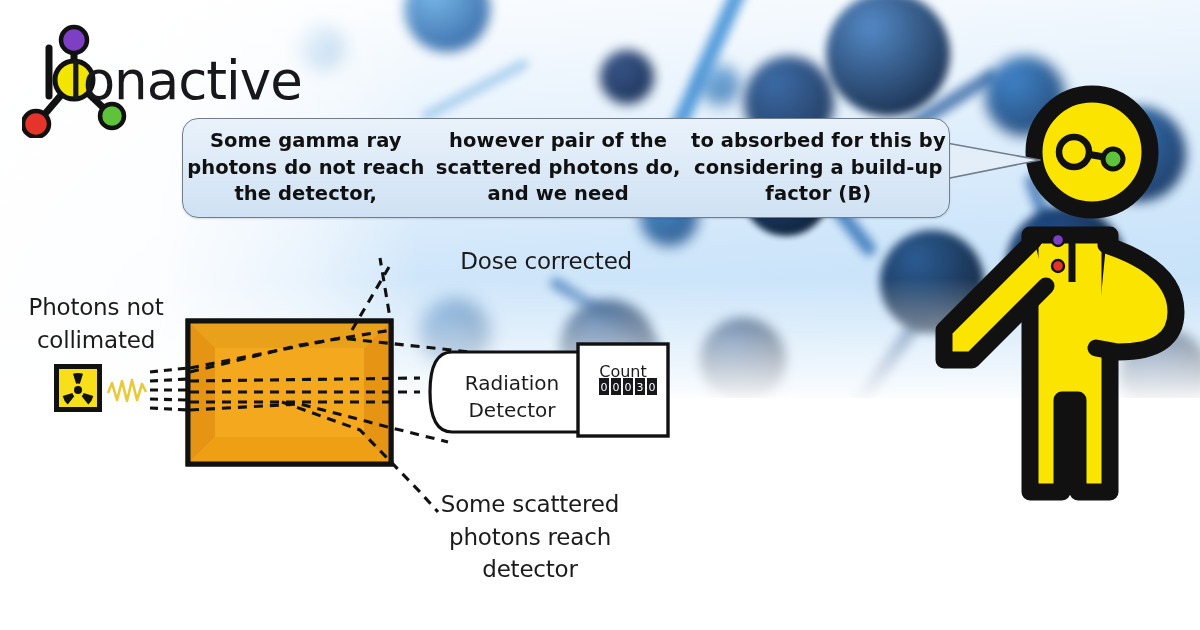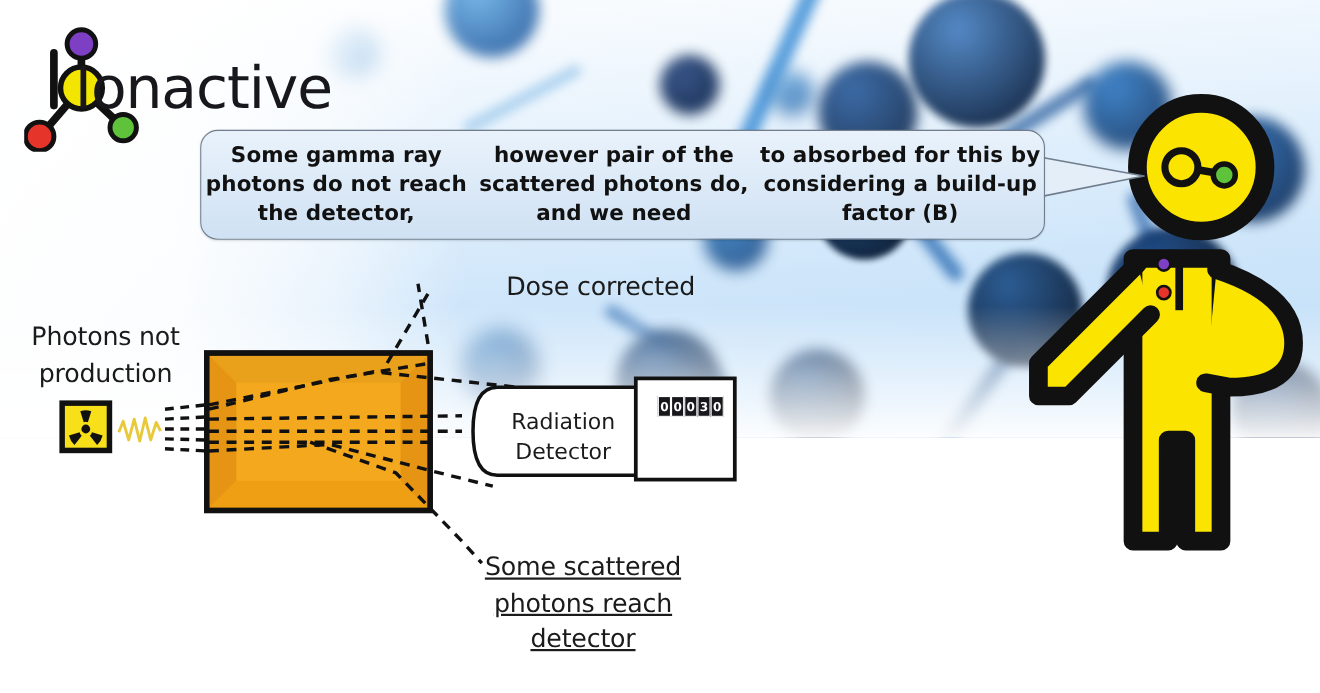--- a/index.html
+++ b/index.html
@@ -213,7 +213,7 @@
 
   <div class="label" style="left:6px; top:243px; width:180px;margin-top:48px;">
     <span>Photons not</span><br>
-    <span>production</span>
+    <span>collimated</span>
   </div>
 
   <div class="label" style="left:432px; top:245px; width:200px; text-align:right;">

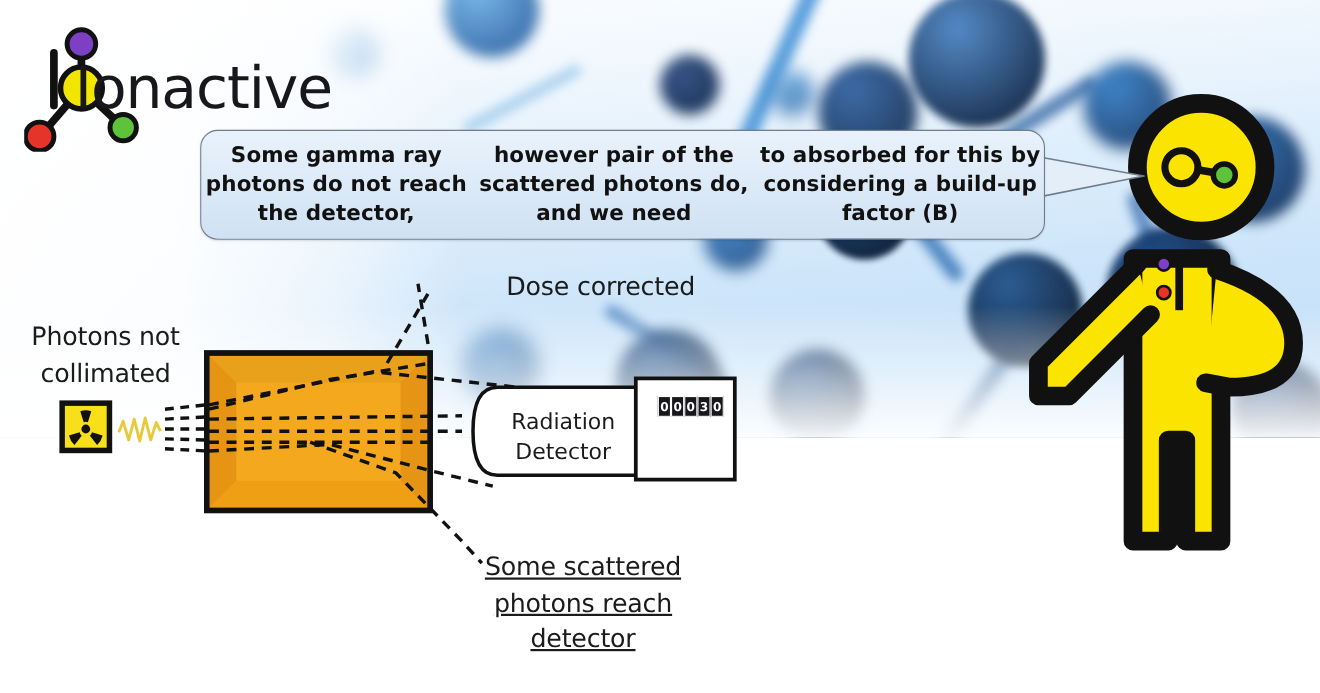--- a/index.html
+++ b/index.html
@@ -94,7 +94,7 @@
     font-size:11px; line-height:19px; text-align:center;
     border:1px solid #fff; vertical-align:middle;
   }
-  .digits { position:absolute; left:588px; top:360px; width:80px; text-align:center; font-size:0;font-weight:bold; }
+  .digits { position:absolute; left:588px; top:377px; width:80px; text-align:center; font-size:0; }
 
   svg { display:block; }
   .ovl { position:absolute; left:0; top:0; }

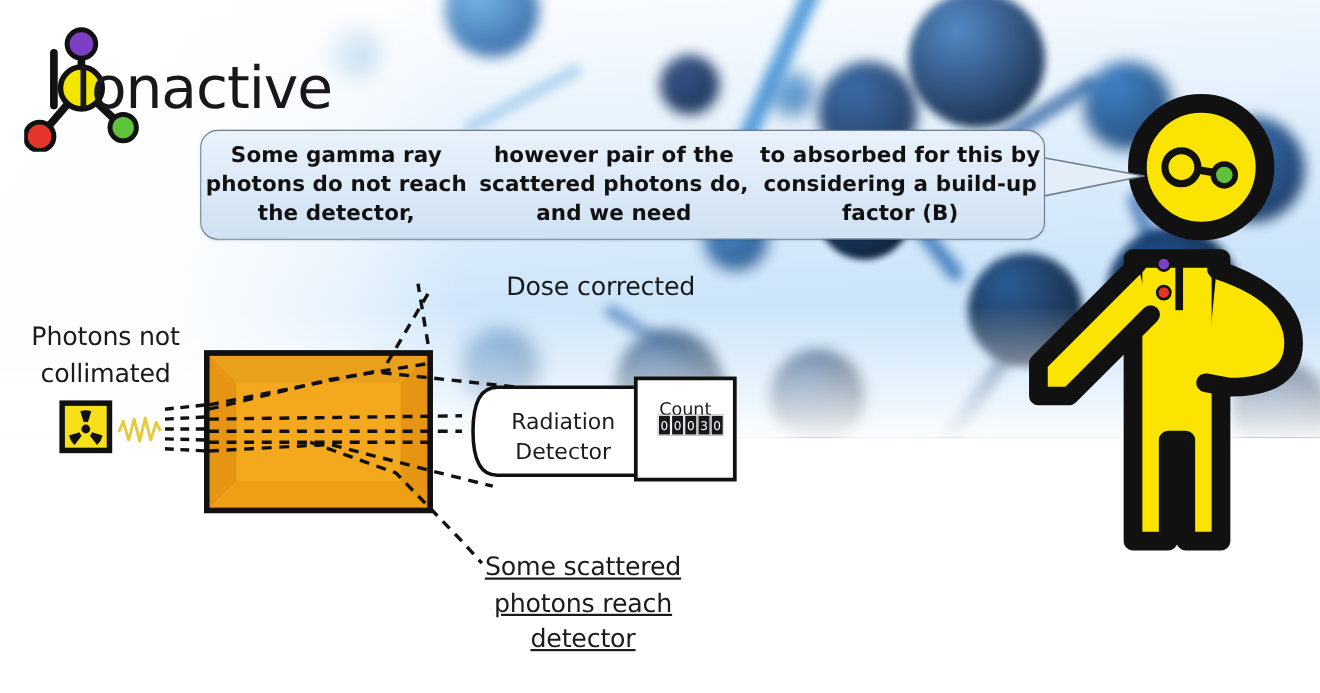--- a/index.html
+++ b/index.html
@@ -221,7 +221,7 @@
   </div>
 
 
-  <div class="label" style="left:430px; top:500px; width:200px;text-decoration:underline;">
+  <div class="label" style="left:430px; top:488px; width:200px;">
     <span>Some scattered</span><br>
     <span>photons reach</span><br>
     <span>detector</span>

